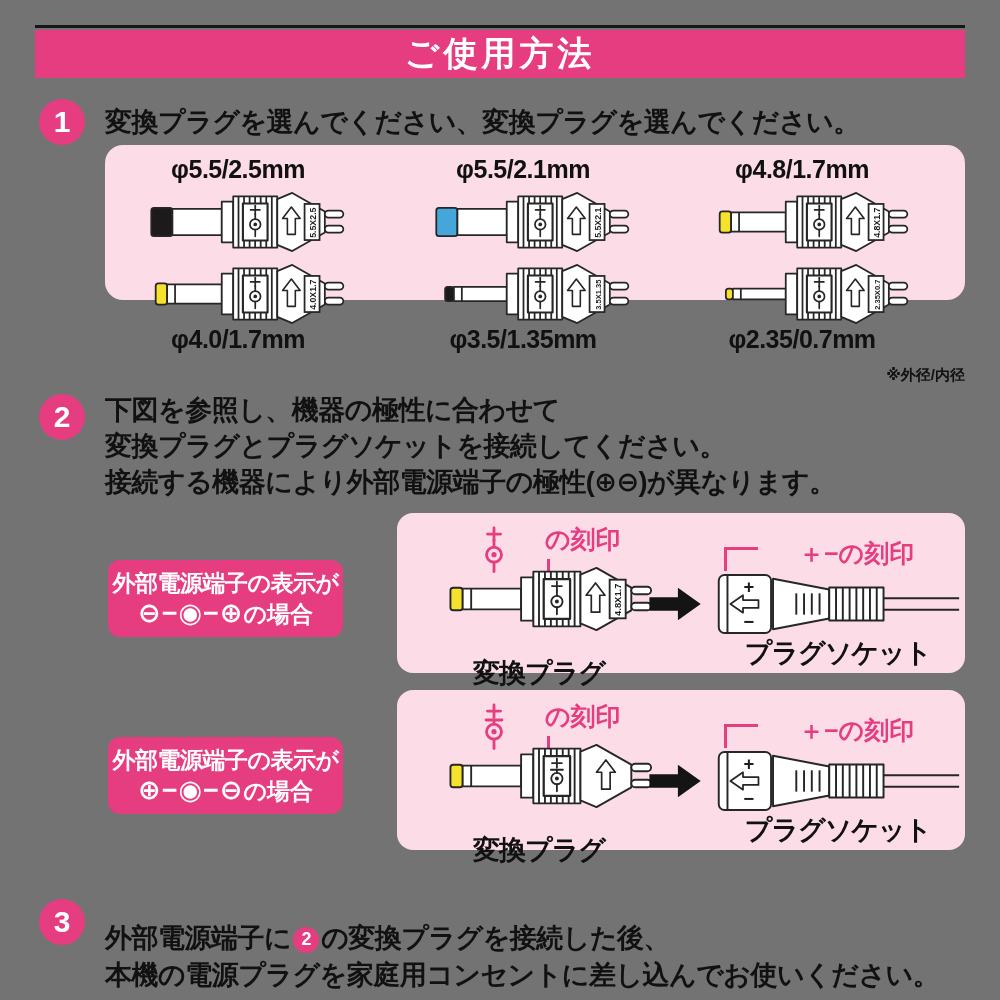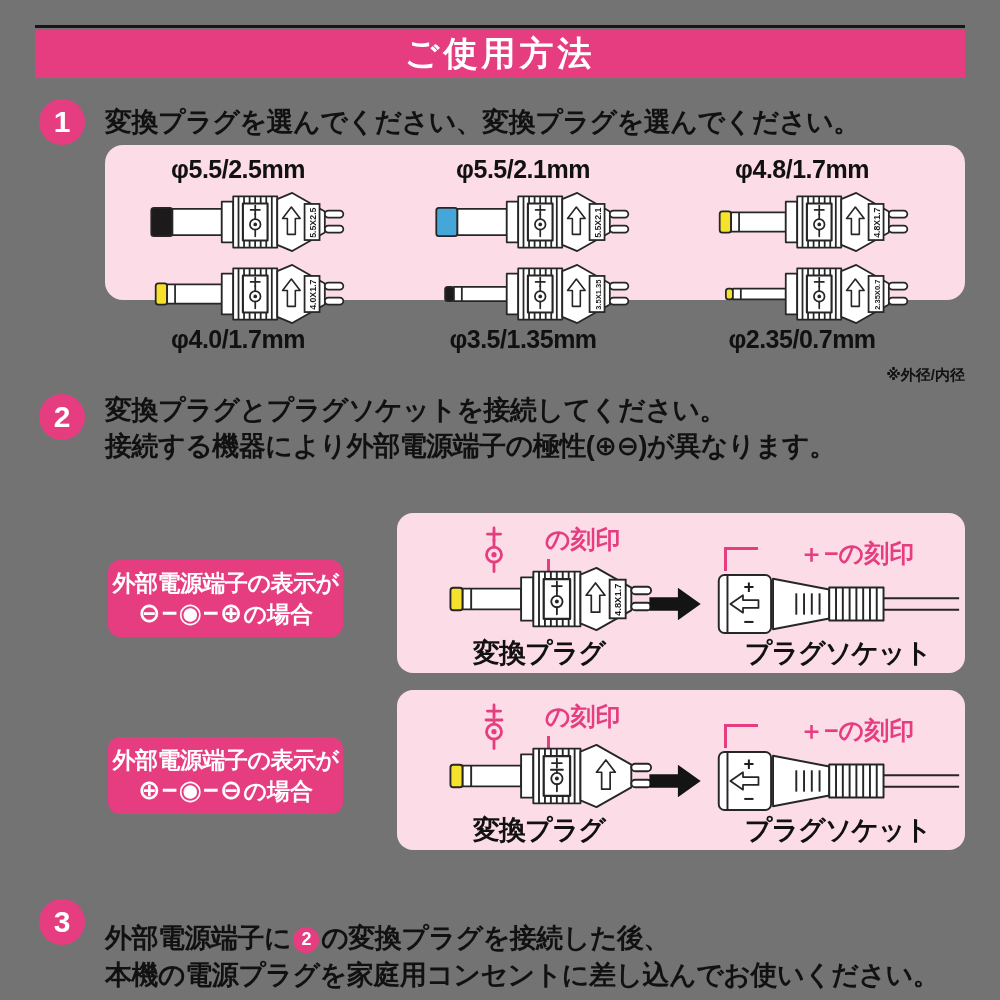--- a/index.html
+++ b/index.html
@@ -313,6 +313,7 @@
     <span>2</span>
   </div>
   <div class="h-step h2">
+    <div>下図を参照し、機器の極性に合わせて</div>
     <div>変換プラグとプラグソケットを接続してください。</div>
     <div>接続する機器により外部電源端子の極性(⊕⊖)が異なります。</div>
   </div>

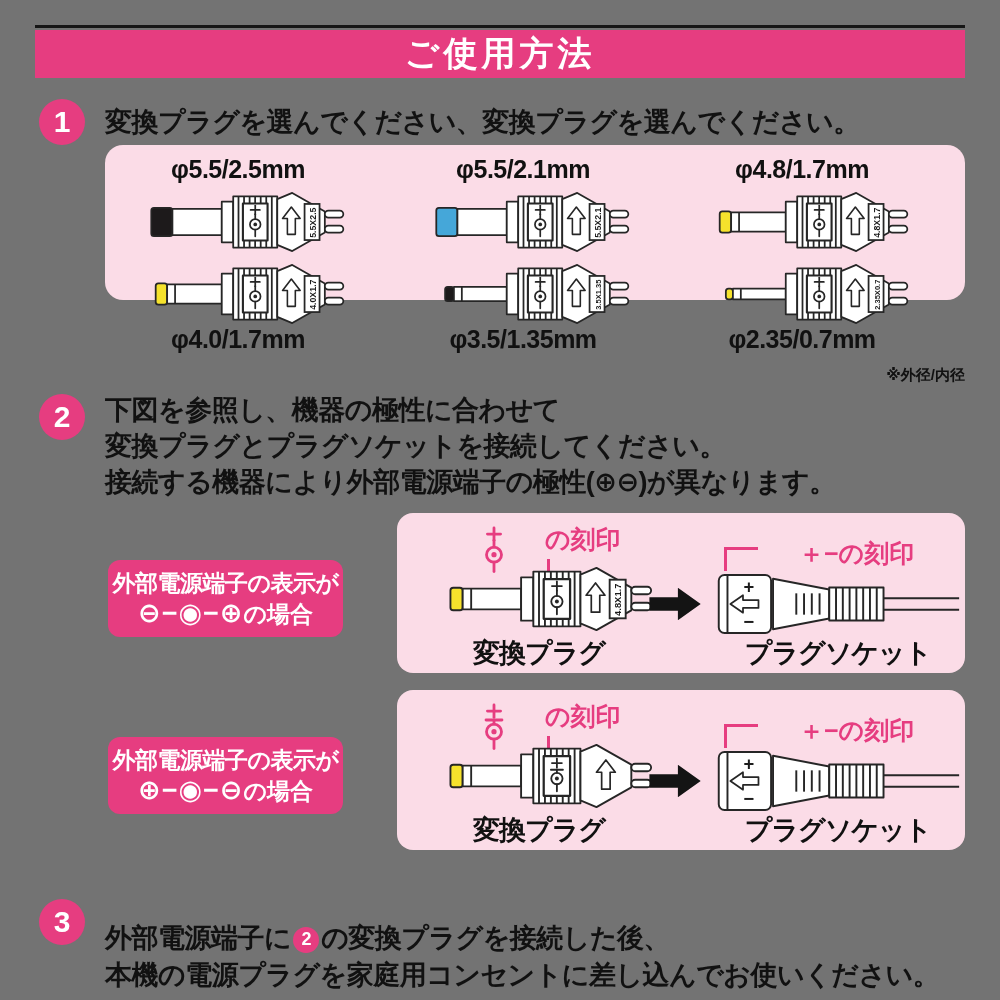--- a/index.html
+++ b/index.html
@@ -64,7 +64,7 @@
   .dia-sock{position:absolute;left:314px;top:44px;width:252px;height:94px;}
   .dia-sock svg{width:252px;height:94px;}
   .dia-lab{position:absolute;top:122px;font-size:27px;font-weight:bold;text-align:center;letter-spacing:-1px;}
-  .lab-plug{left:22px;width:240px;}
+  .lab-plug{left:22px;width:240px;margin-top:20px;}
   .lab-sock{left:316px;width:250px;}
 
   .mini-badge{display:inline-flex;width:26px;height:26px;border-radius:50%;background:var(--accent);

